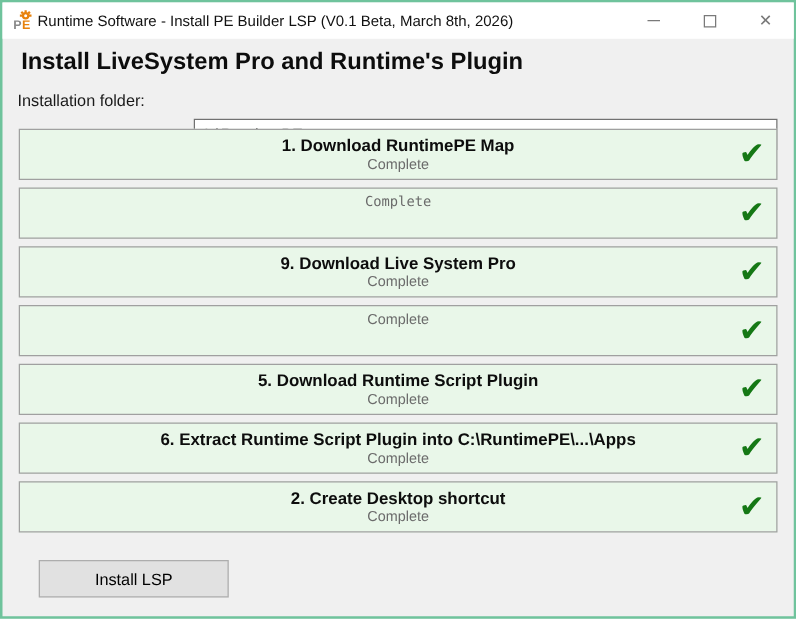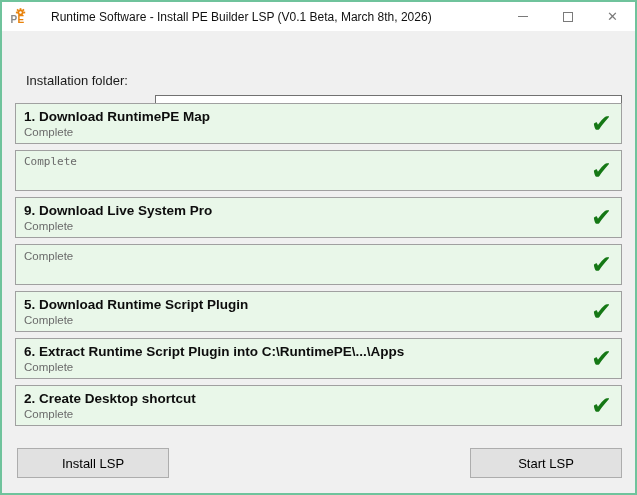--- a/index.html
+++ b/index.html
@@ -19,7 +19,7 @@
   }
   .app-icon { width: 17px; height: 17px; margin-left: 8px; flex: 0 0 auto; }
   .titlebar-title {
-    margin-left: 24px; font-size: 12px; color: #111;
+    margin-left: 3px; font-size: 12px; color: #111;
     white-space: nowrap;
   }
   .win-controls {

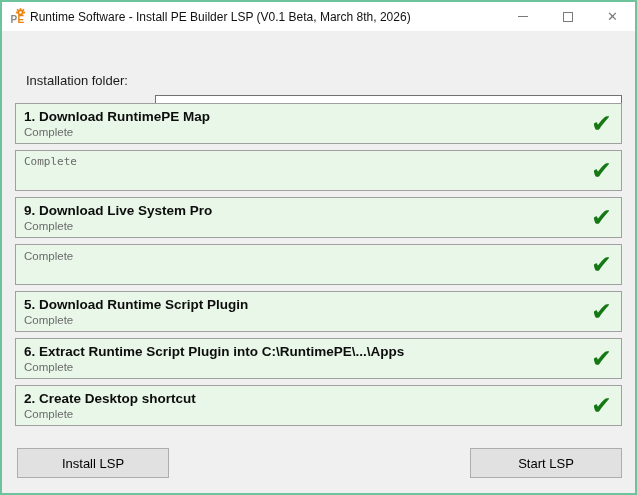--- a/index.html
+++ b/index.html
@@ -117,6 +117,7 @@
   </div>
 
   <div class="content">
+    <div class="page-title">Install LiveSystem Pro and Runtime's Plugin</div>
 
     <div class="folder-row">
       <span class="folder-label">Installation folder:</span>

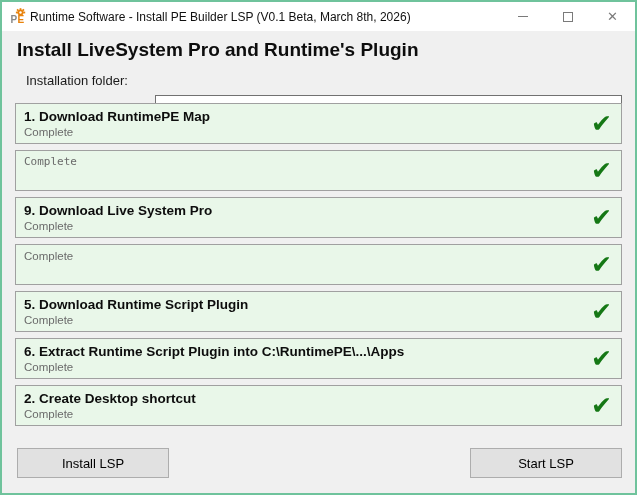--- a/index.html
+++ b/index.html
@@ -42,7 +42,7 @@
 
   .folder-row { position: absolute; left: 0; top: 36px; width: 100%; }
   .folder-label {
-    position: absolute; left: 24px; top: 6px; font-size: 13px; color: #1a1a1a;
+    position: absolute; left: 12px; top: 6px; font-size: 13px; color: #1a1a1a;
     white-space: nowrap;
   }
   .folder-input {

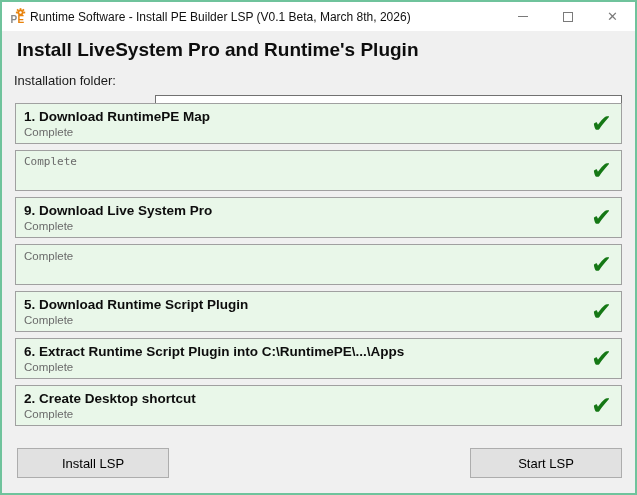--- a/index.html
+++ b/index.html
@@ -55,7 +55,7 @@
   
   .steps {
     position: absolute; left: 13px; top: 72px; width: 607px;
-    display: flex; flex-direction: column; gap: 6px;
+    display: flex; flex-direction: column; gap: 6px; text-align: center;
   }
   .step {
     position: relative; height: 41px;

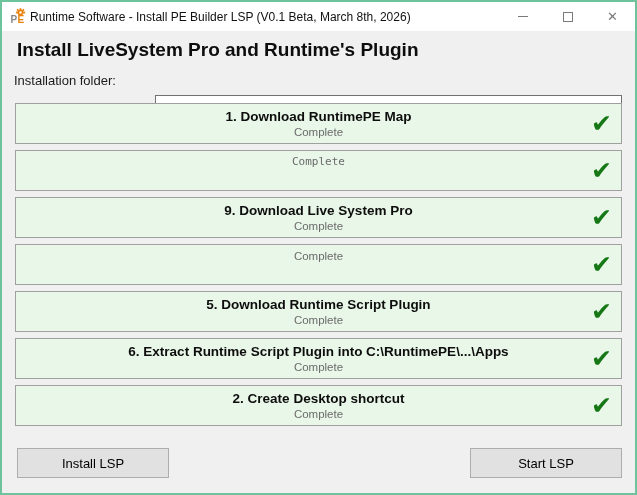--- a/index.html
+++ b/index.html
@@ -78,7 +78,7 @@
     font-family: "Liberation Sans", "DejaVu Sans", sans-serif;
     font-size: 13px; color: #000; cursor: default;
   }
-  .install-btn { left: 15px; top: 417px; }
+  .install-btn { left: 29px; top: 417px; }
   .start-btn { left: 468px; top: 417px; }
 </style>
 </head>

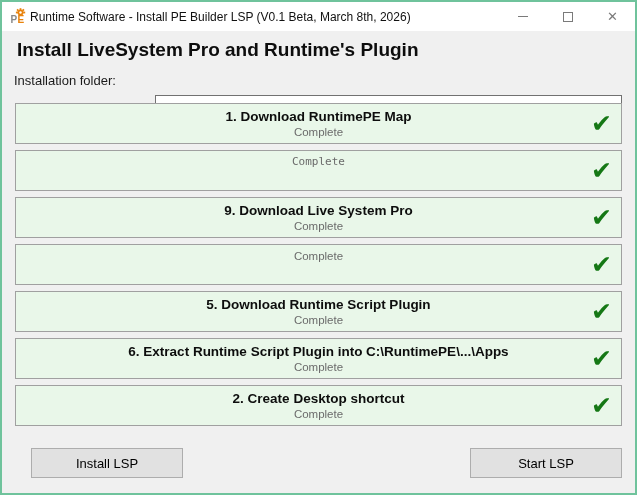--- a/index.html
+++ b/index.html
@@ -167,7 +167,6 @@
 </div>
 
     <button class="footer-btn install-btn">Install LSP</button>
-    <button class="footer-btn start-btn">Start LSP</button>
   </div>
 
 </div>

